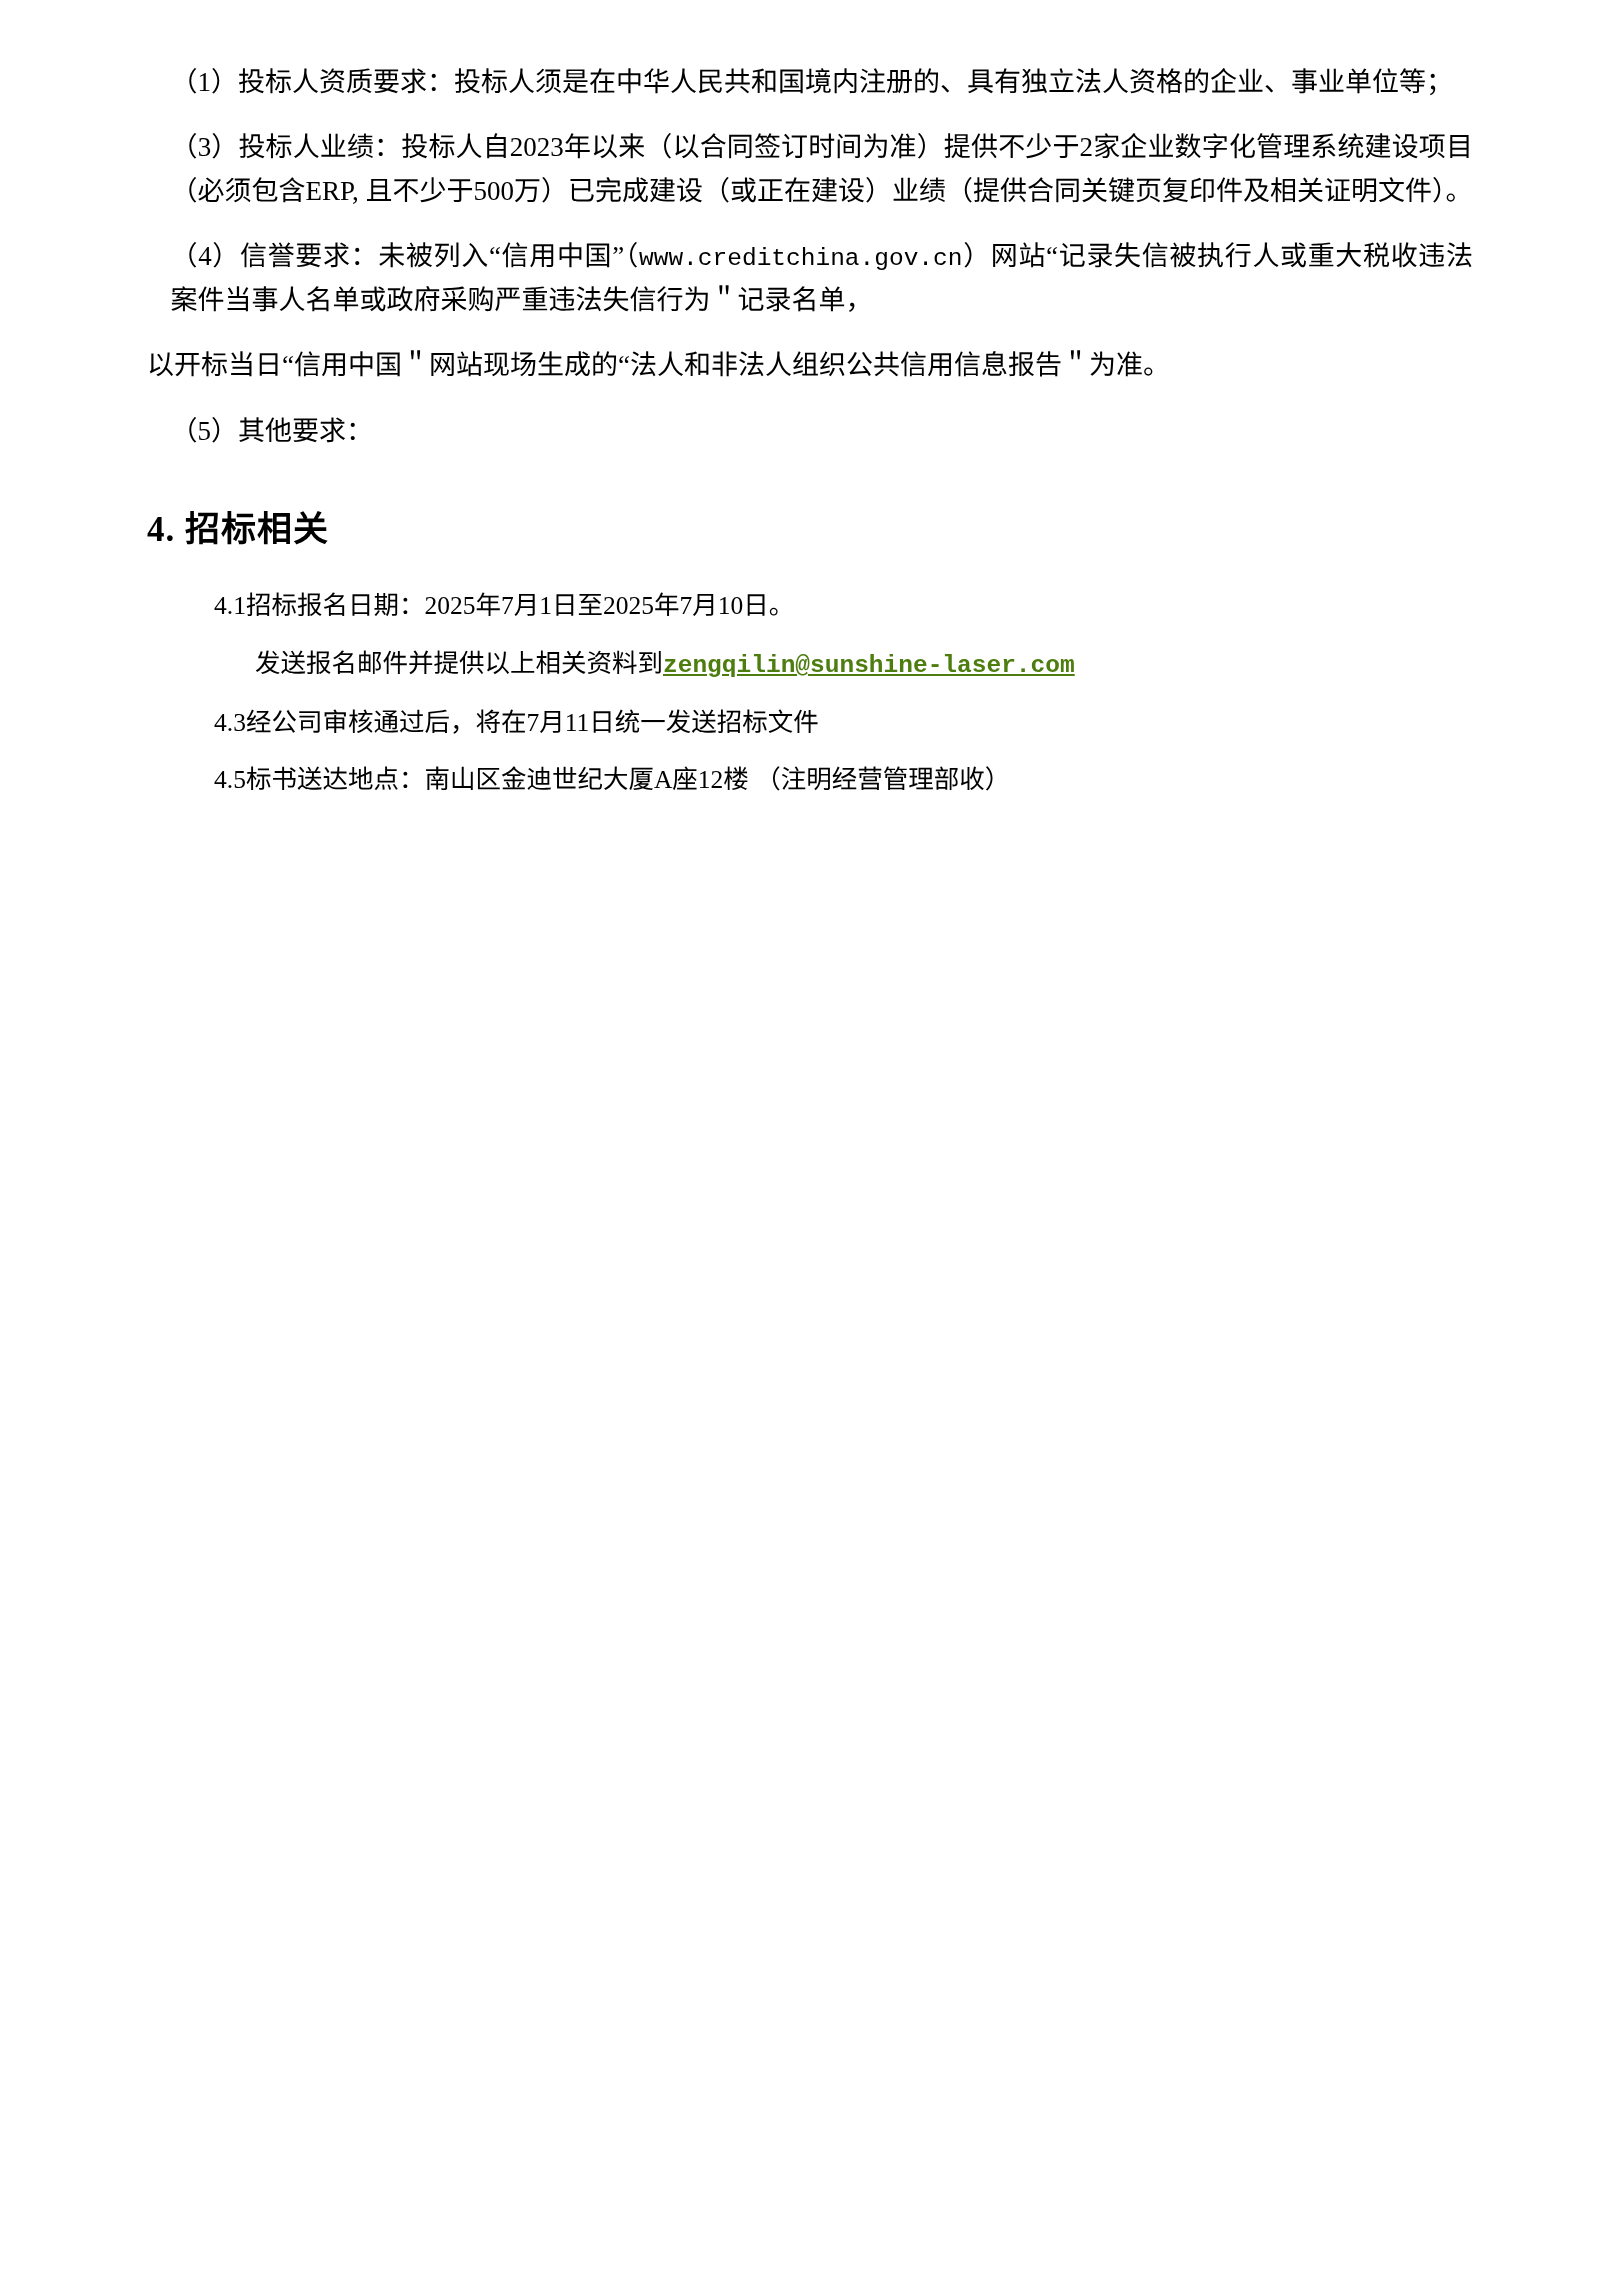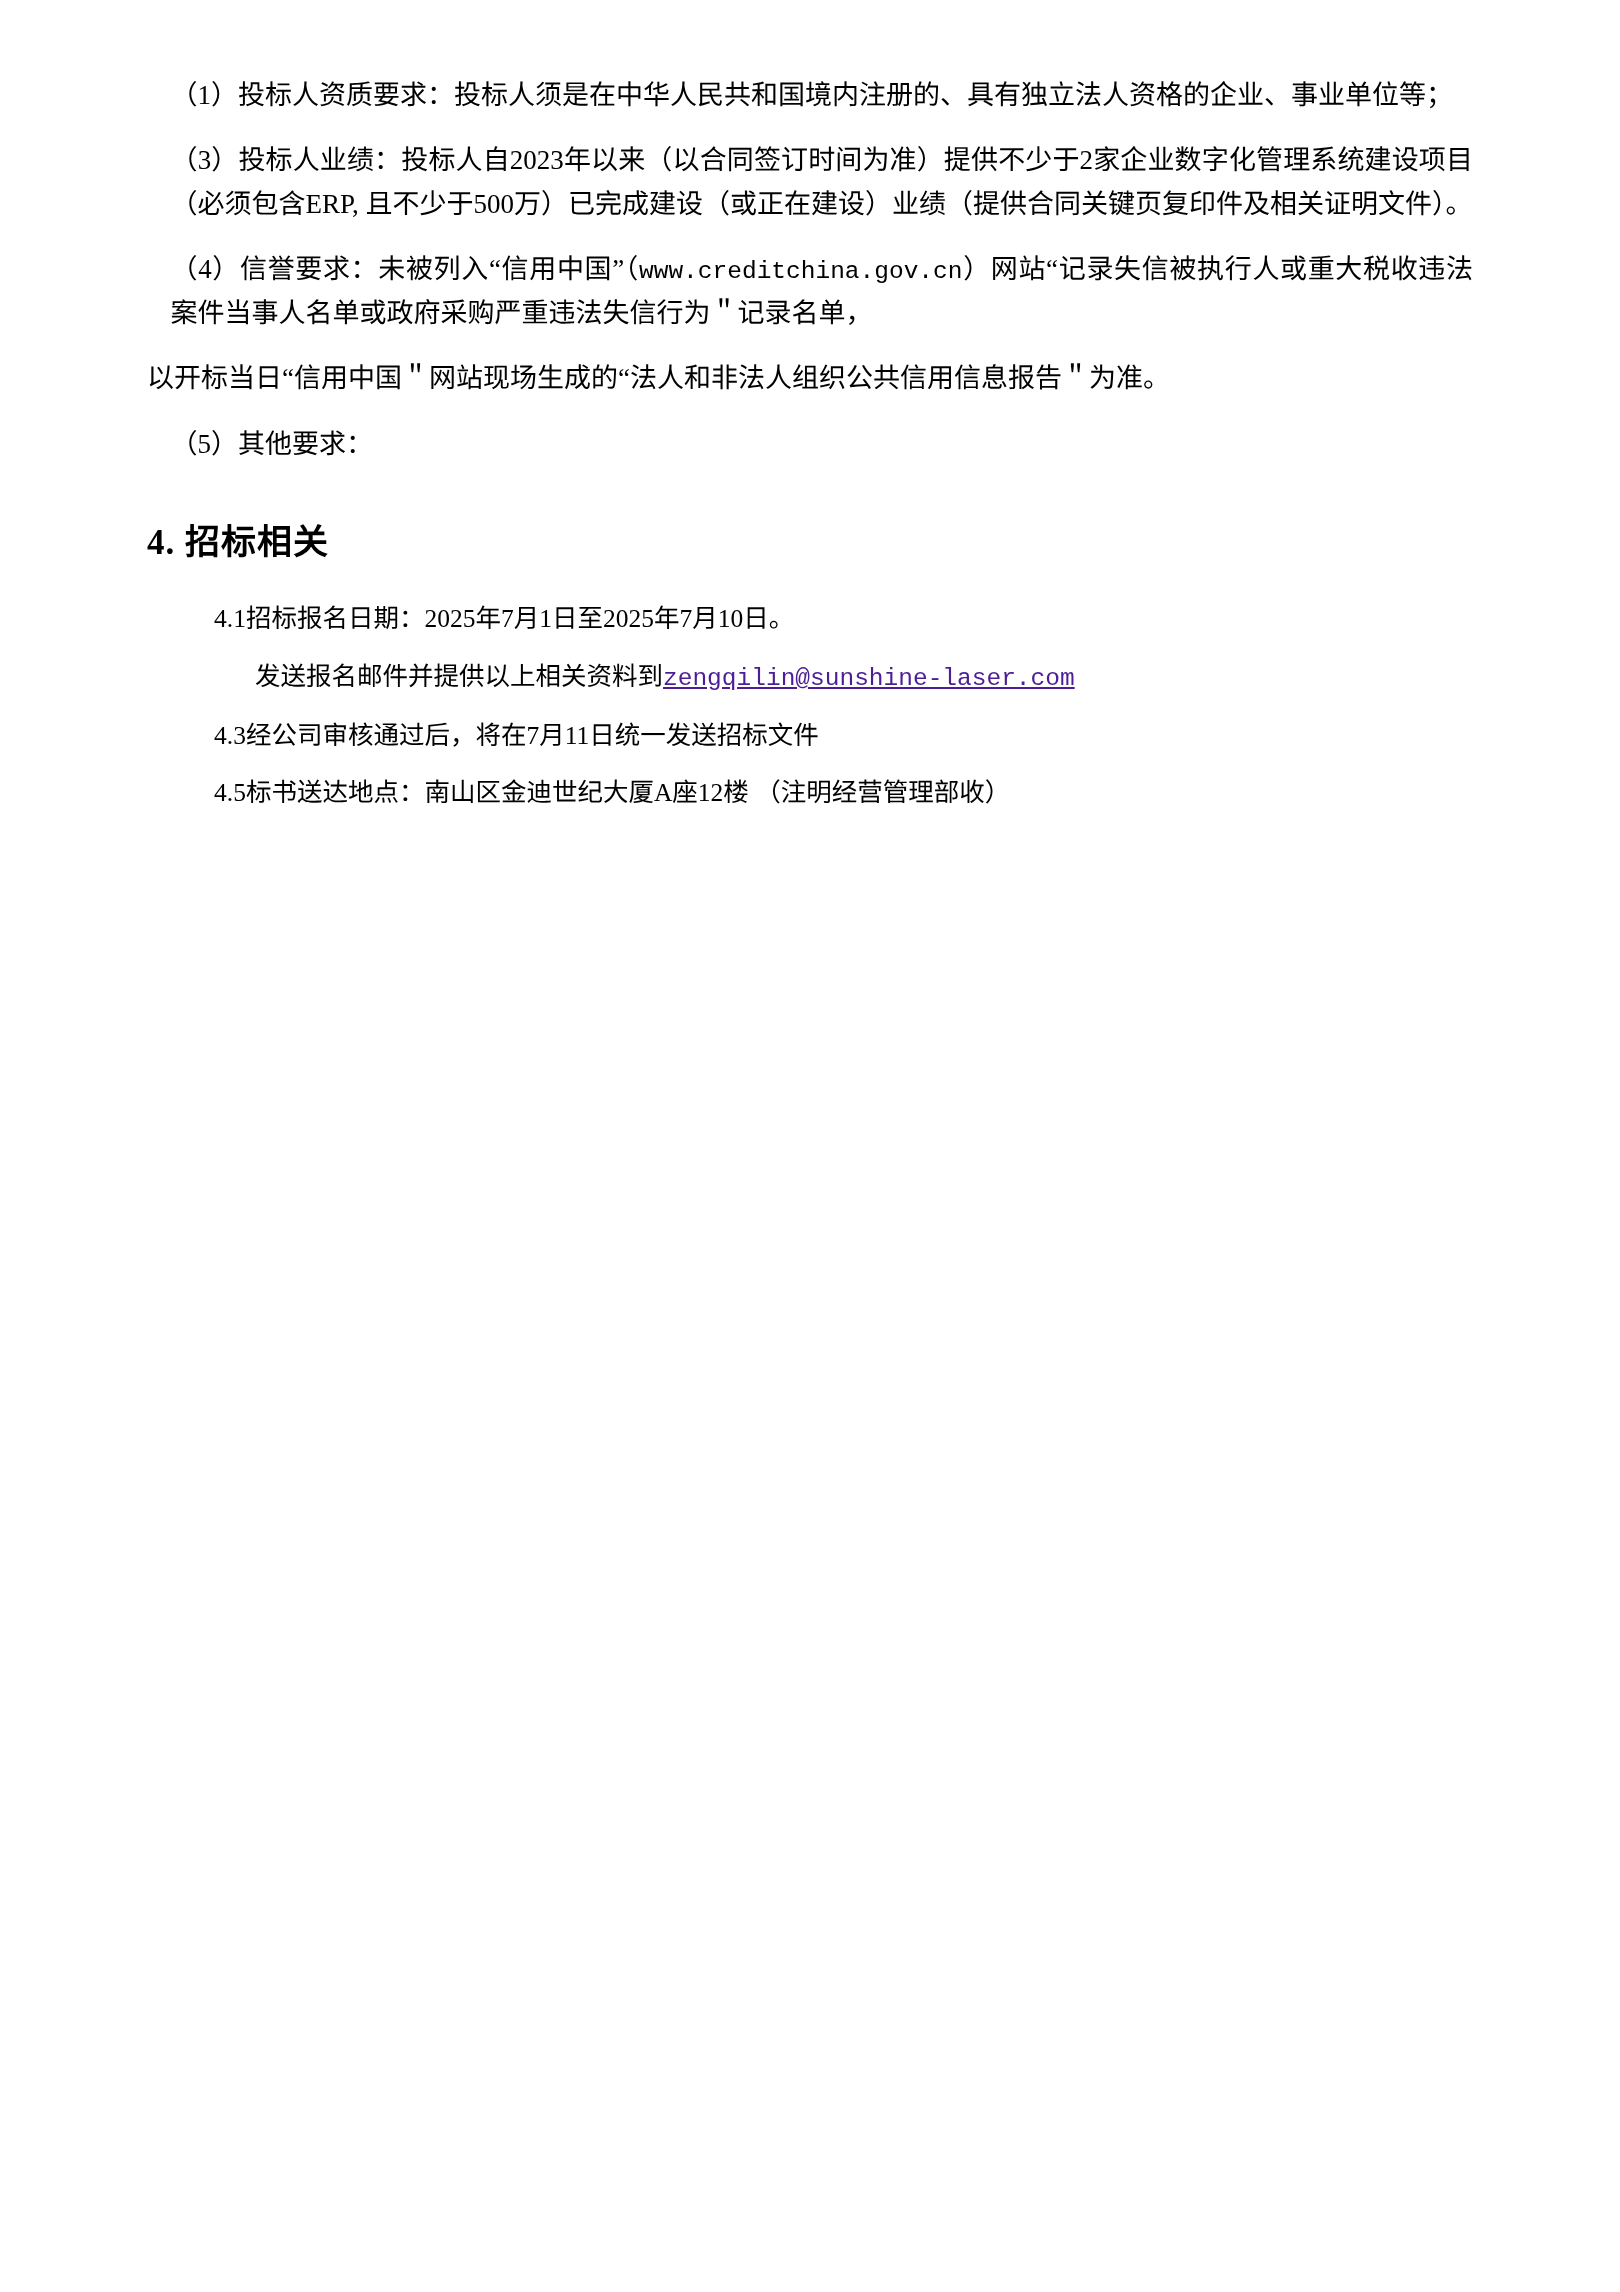--- a/index.html
+++ b/index.html
@@ -20,9 +20,8 @@
     width: 1620px;
     height: 2225px;
     box-sizing: border-box;
-    padding: 44px 147px 0 147px;
+    padding: 57px 147px 0 147px;
     position: relative;
-    margin-top: 26px;
   }
   .para {
     font-size: 27px;

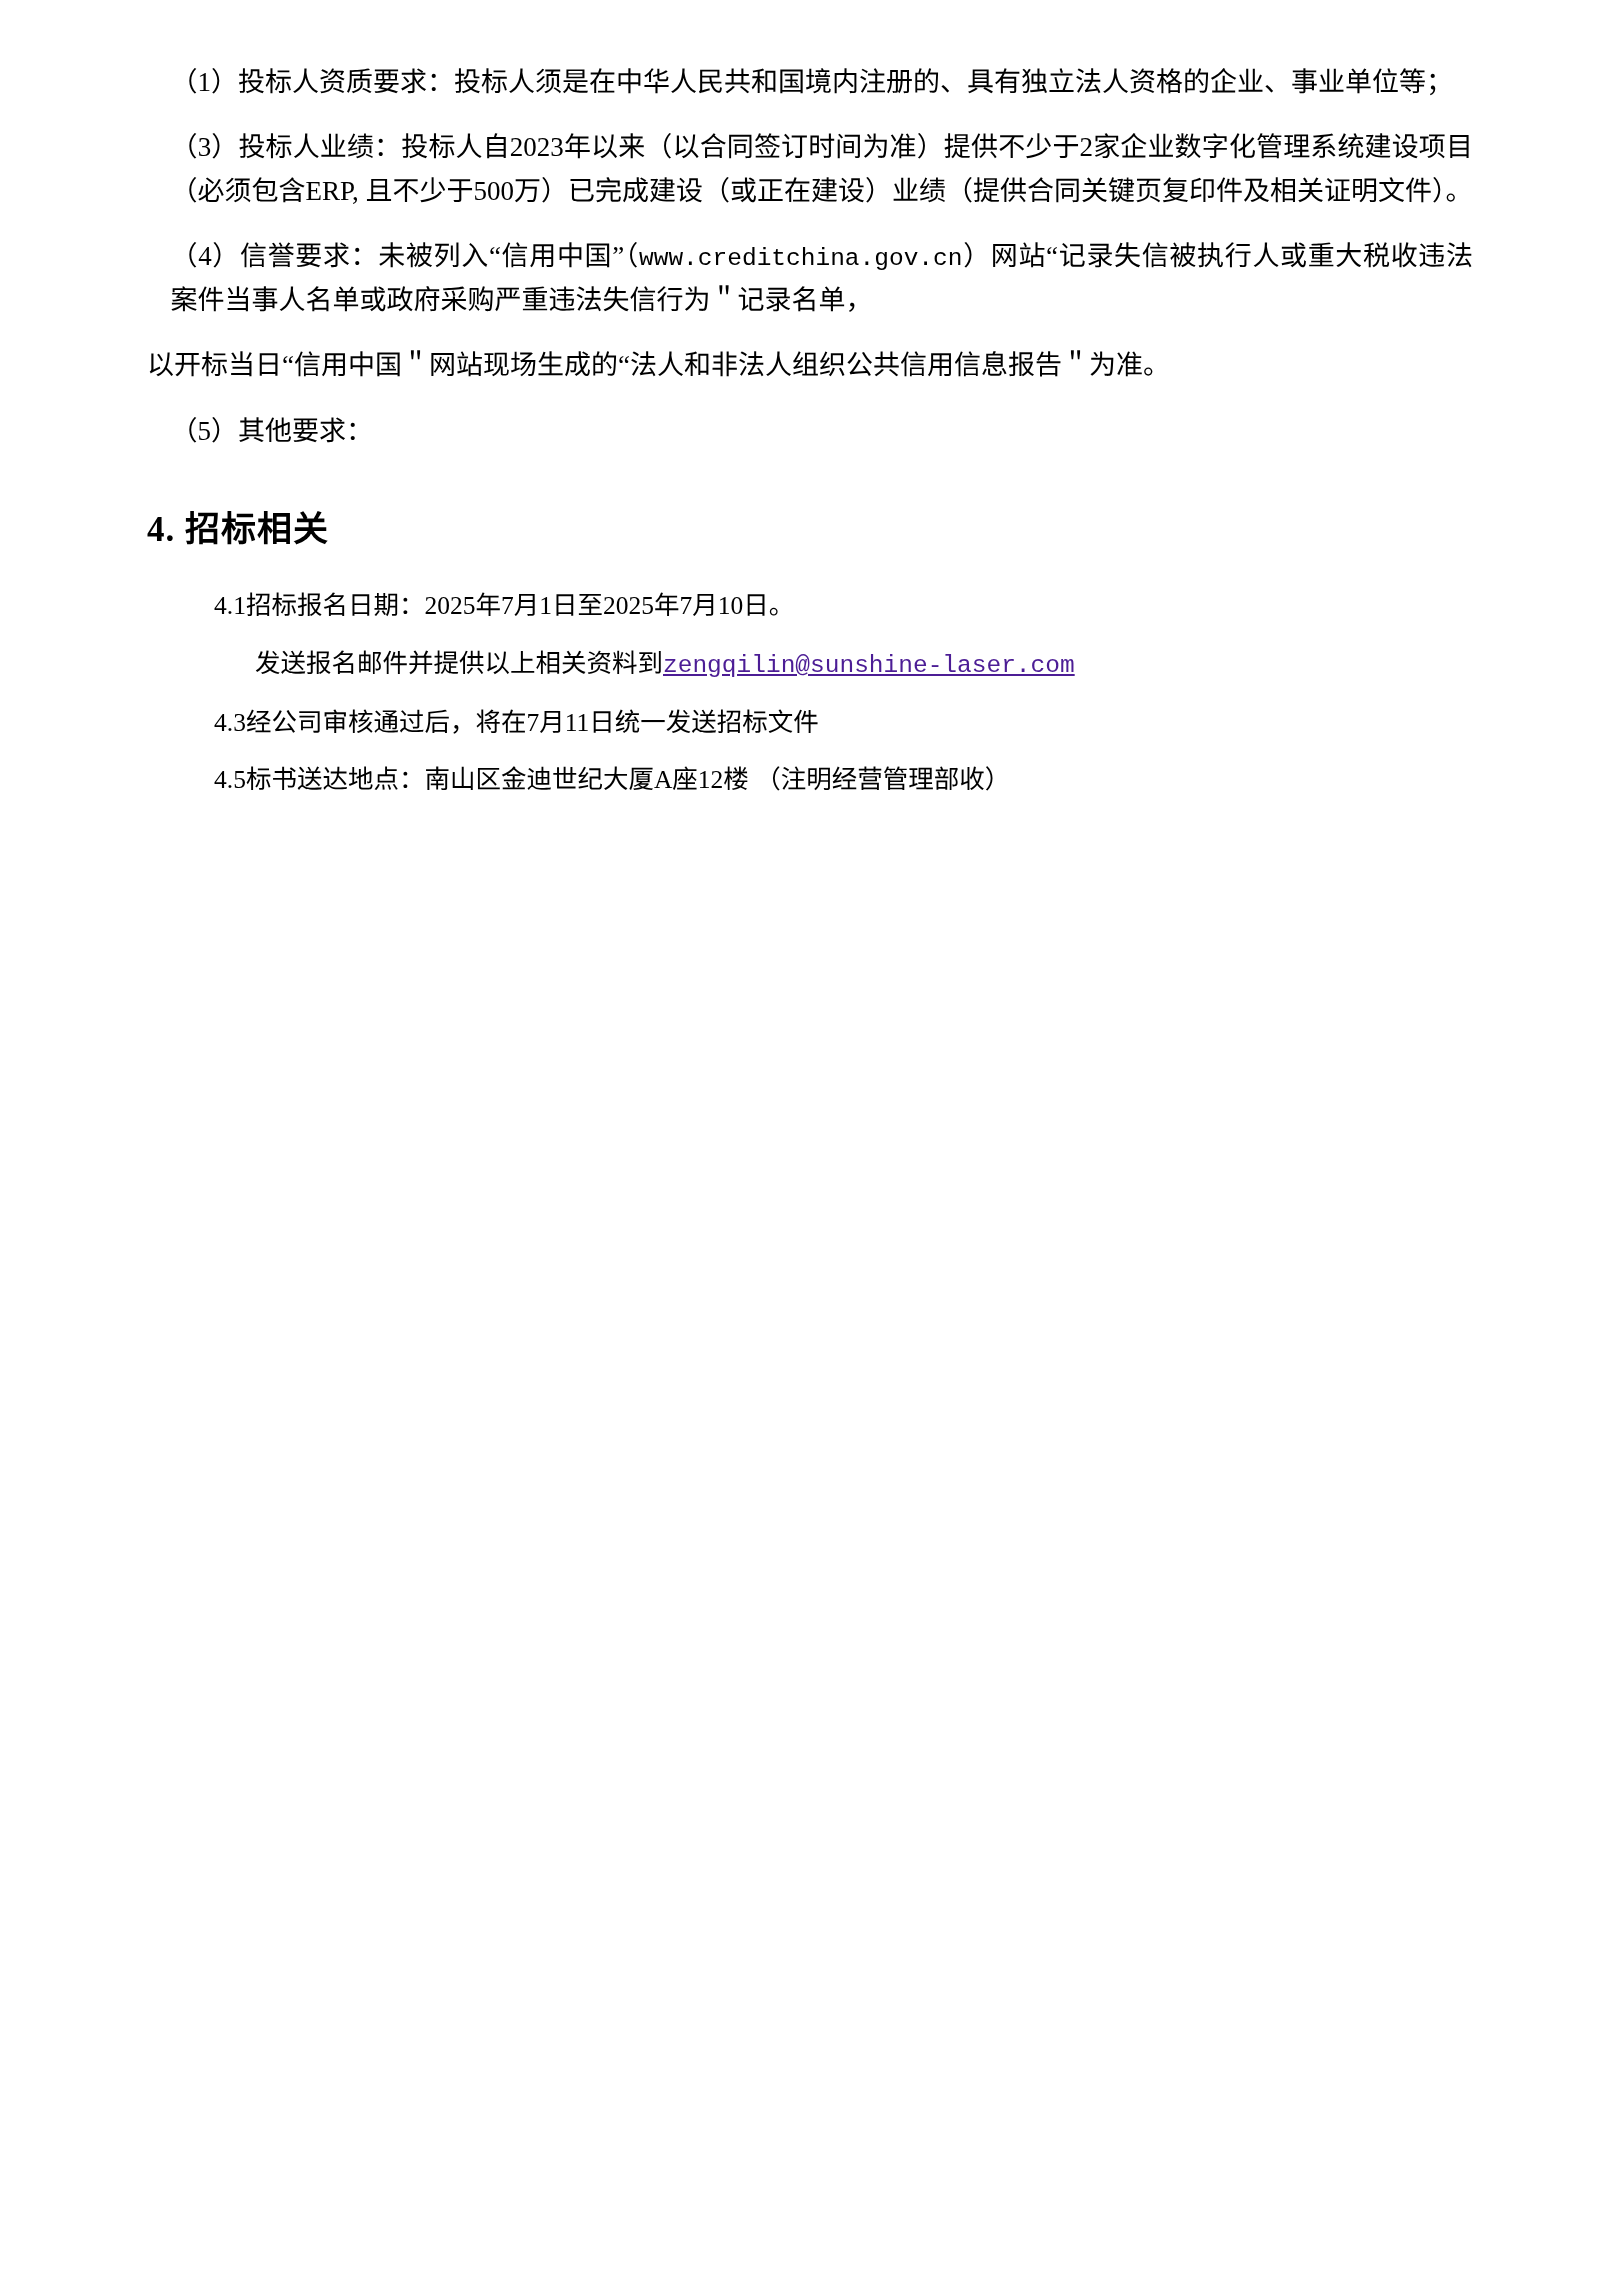--- a/index.html
+++ b/index.html
@@ -61,9 +61,10 @@
   .email-link {
     font-family: "Liberation Mono", "DejaVu Sans Mono", monospace;
     font-size: 24.5px;
-    color: #4c1d95;
+    color: #4d7c0f;
     text-decoration: underline;
     cursor: pointer;
+    font-weight: bold;
   }
   .body-block {
     margin-top: 3.9px;

